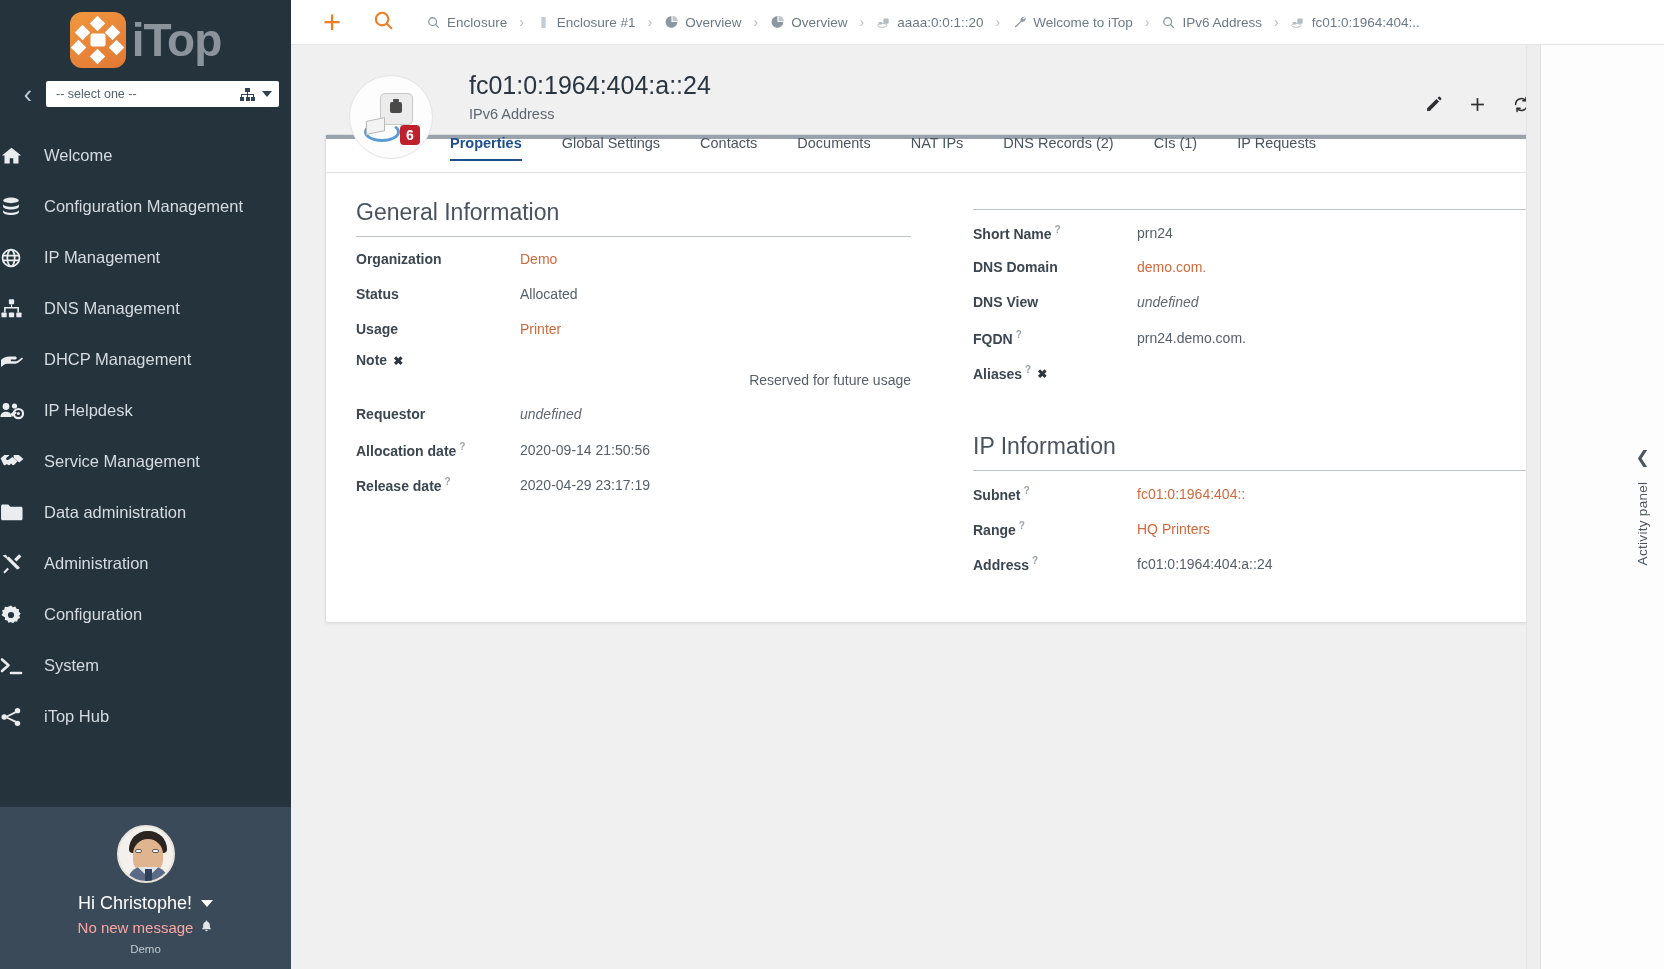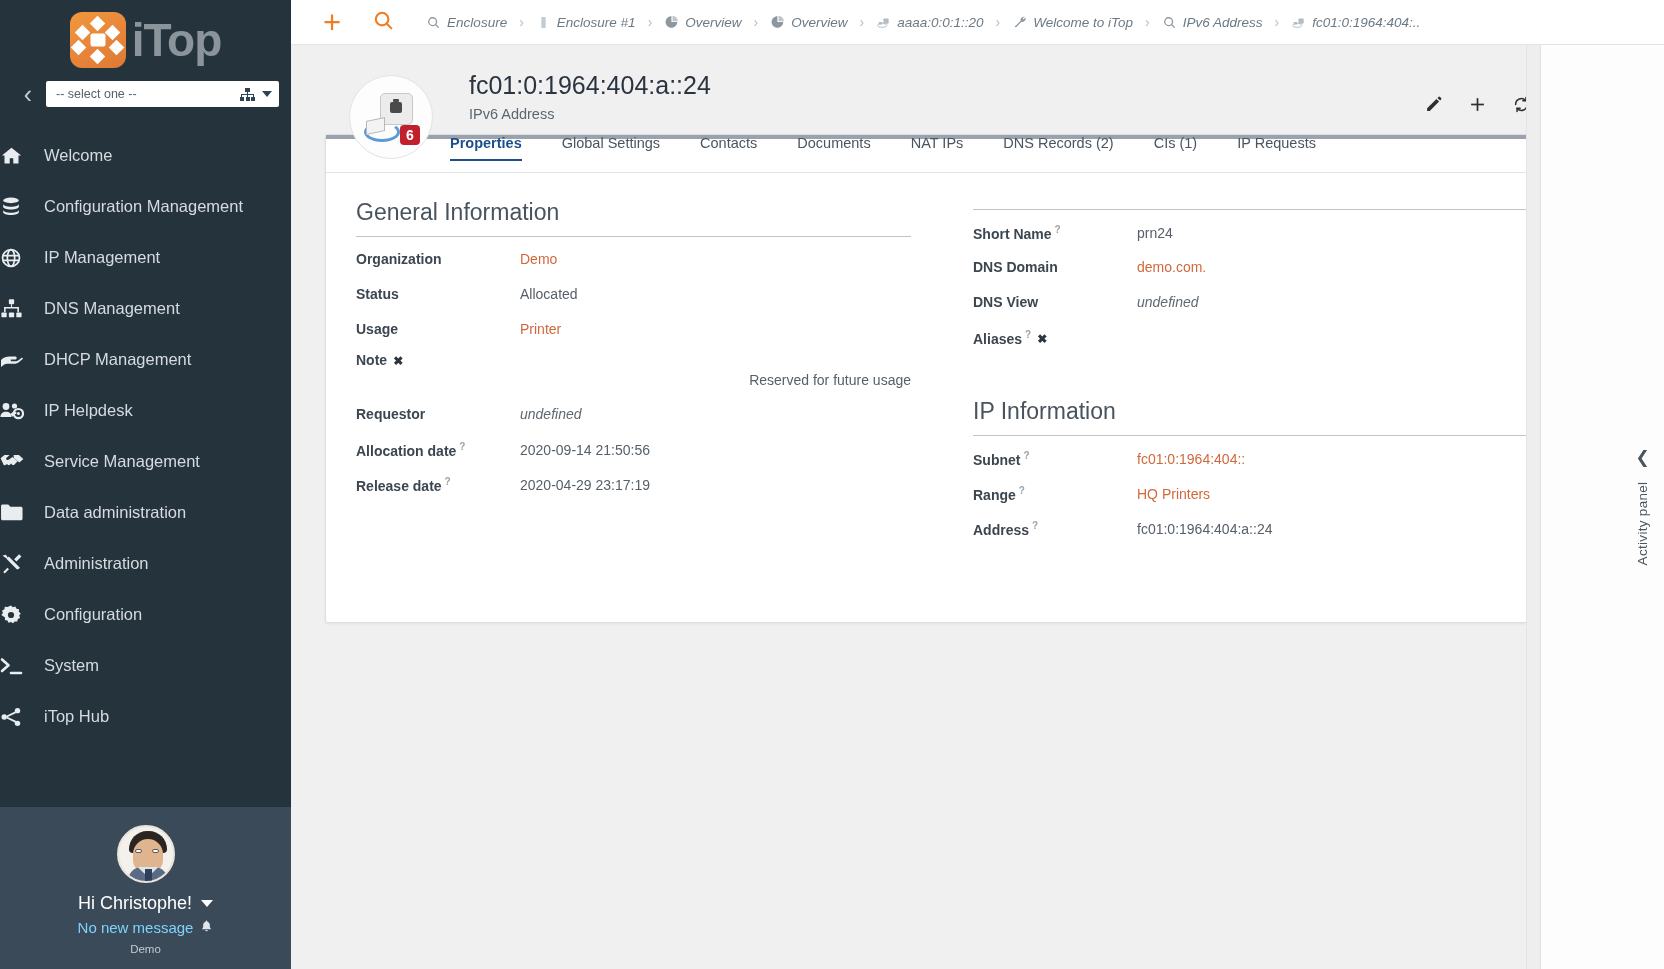--- a/index.html
+++ b/index.html
@@ -128,7 +128,7 @@
   .plus-ic { color: #ef7d22; font-size: 31px; line-height: 1; font-weight: 300; }
   .search-ic { margin-left: 32px; }
   .crumbs { display: flex; align-items: center; margin-left: 32px; overflow: hidden; }
-  .crumb { display: flex; align-items: center; cursor: pointer; white-space: nowrap; font-style: italic; }
+  .crumb { display: flex; align-items: center; cursor: pointer; white-space: nowrap; }
   .crumb .ctxt { font-size: 13.5px; color: #6c7a85; margin-left: 6px; }
   .crumb-sep { color: #b5bec5; font-size: 14px; margin: 0 12px; }
   .cicon { width: 15px; height: 15px; display: flex; align-items: center; justify-content: center; }

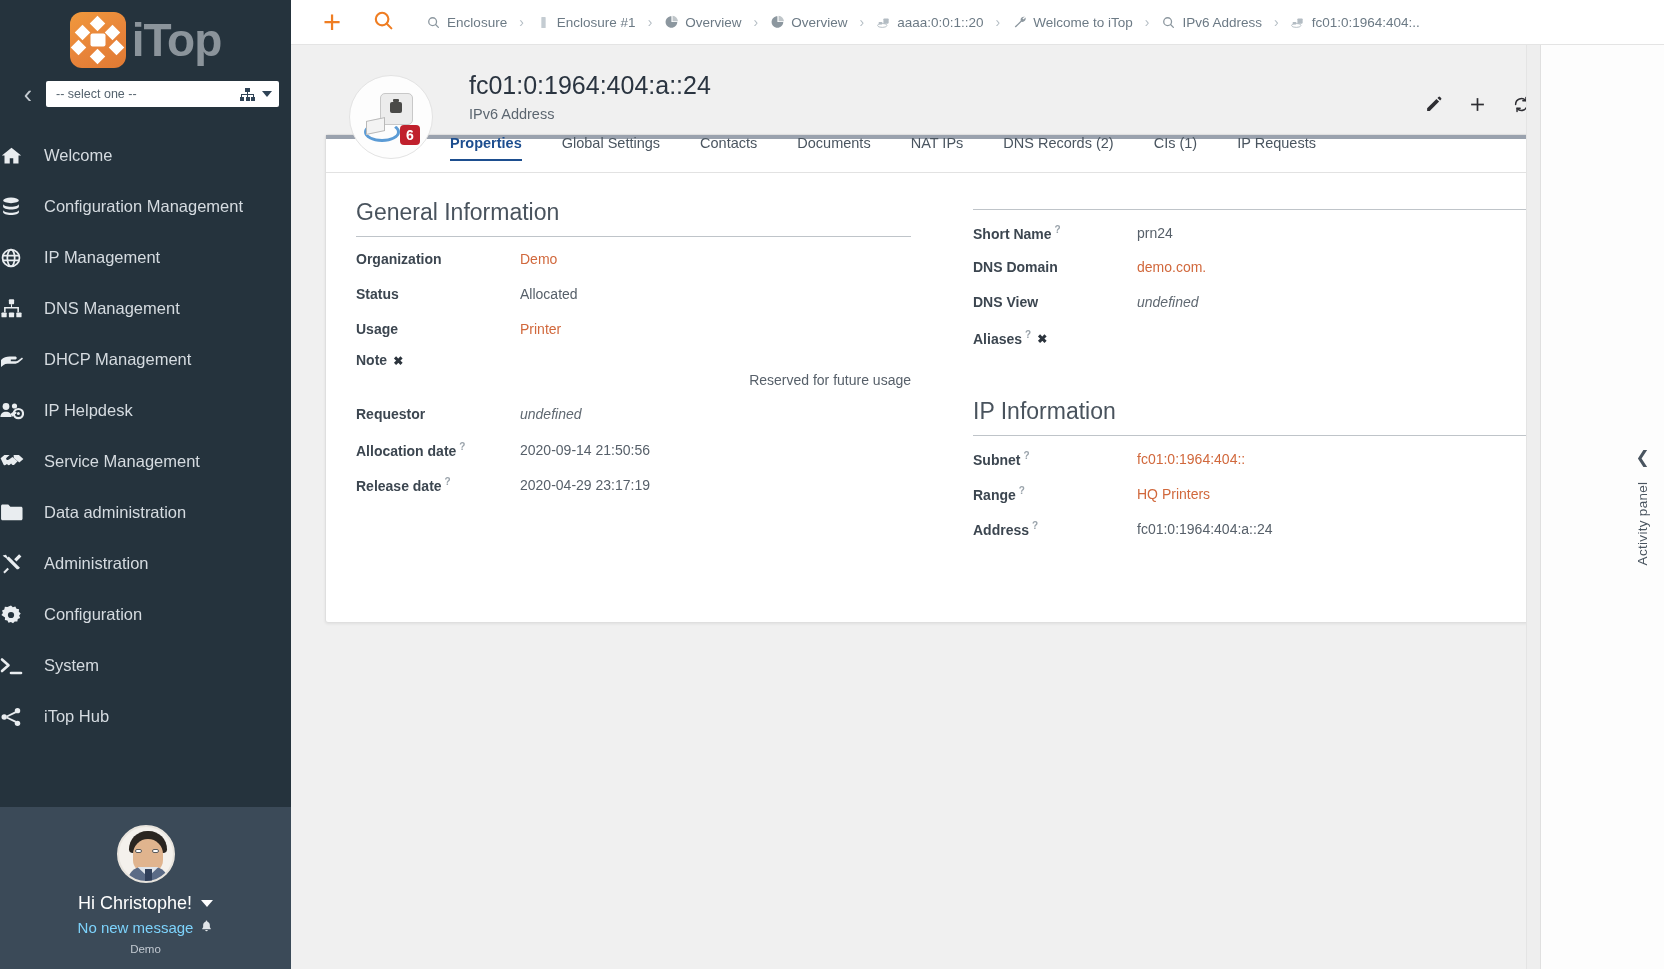--- a/index.html
+++ b/index.html
@@ -677,6 +677,12 @@
                 </div>
                 <div class="frow">
                   <div class="flabel">
+                    <span>FQDN</span><span class="help">?</span>
+                  </div>
+                  <div class="fval">prn24.demo.com.</div>
+                </div>
+                <div class="frow">
+                  <div class="flabel">
                     <span>Aliases</span><span class="help">?</span><span class="expand-ic">✖</span>
                   </div>
                   <div class="fval"></div>

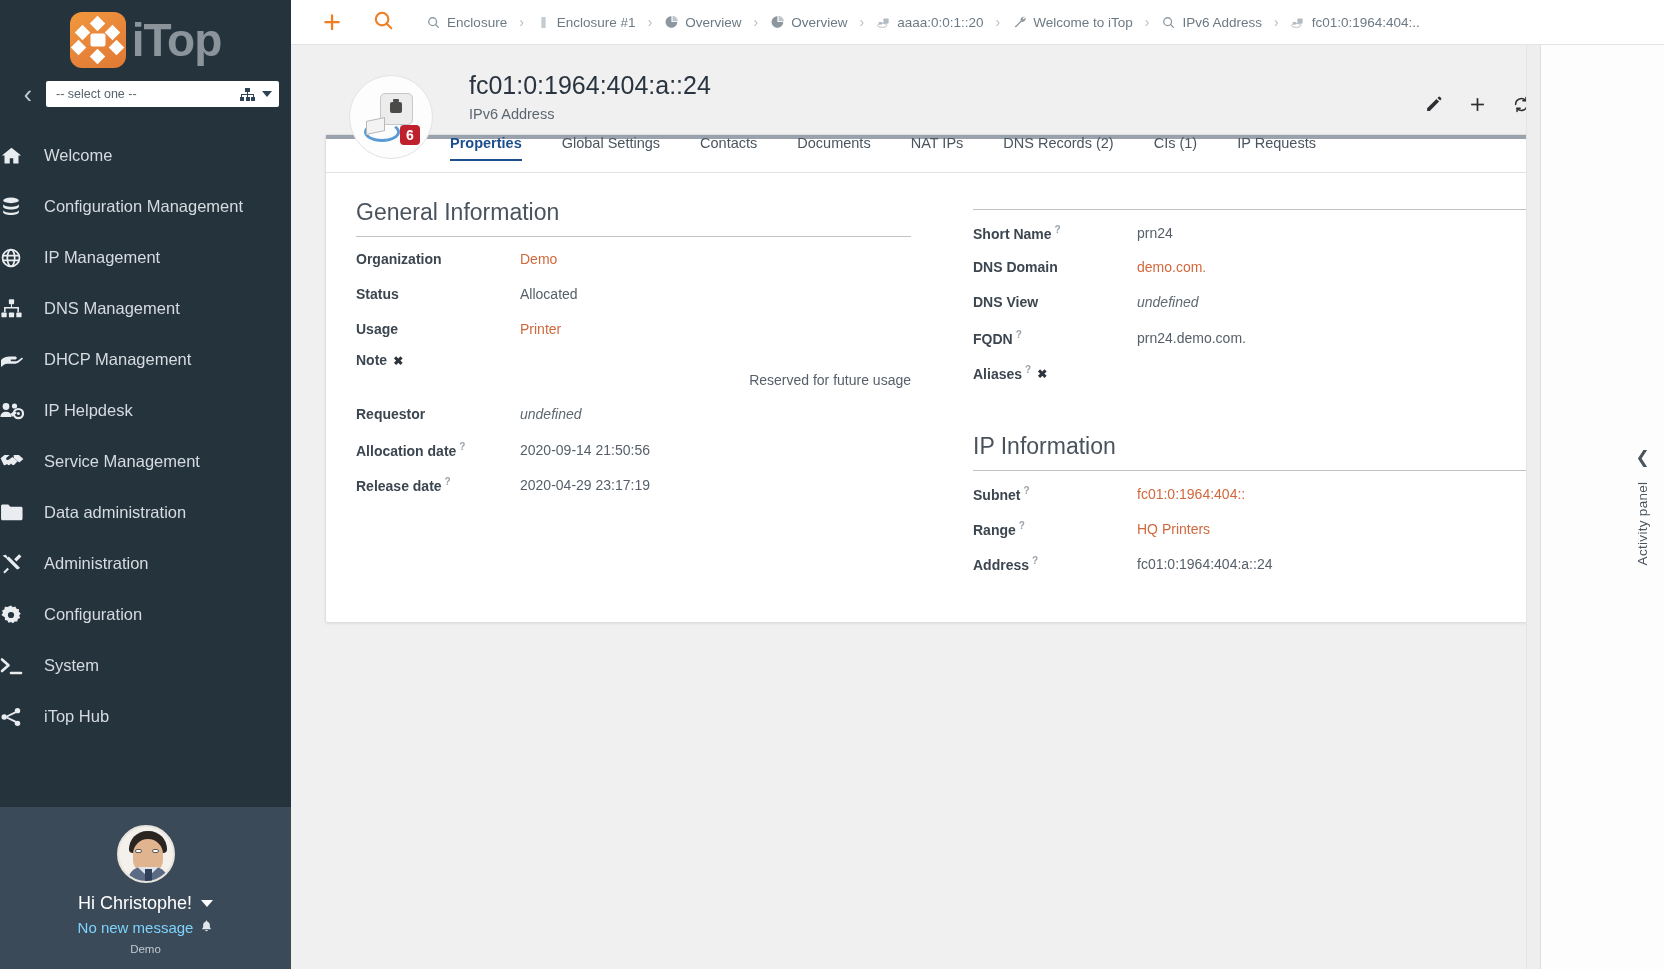--- a/index.html
+++ b/index.html
@@ -109,7 +109,7 @@
     border-right: 6px solid transparent; border-top: 7px solid #fff;
   }
   .msg {
-    color: #7dd3fc; font-size: 15px; margin-bottom: 7px;
+    color: #fca5a5; font-size: 15px; margin-bottom: 7px;
     display: flex; align-items: center; justify-content: center; gap: 7px;
     cursor: pointer;
   }

